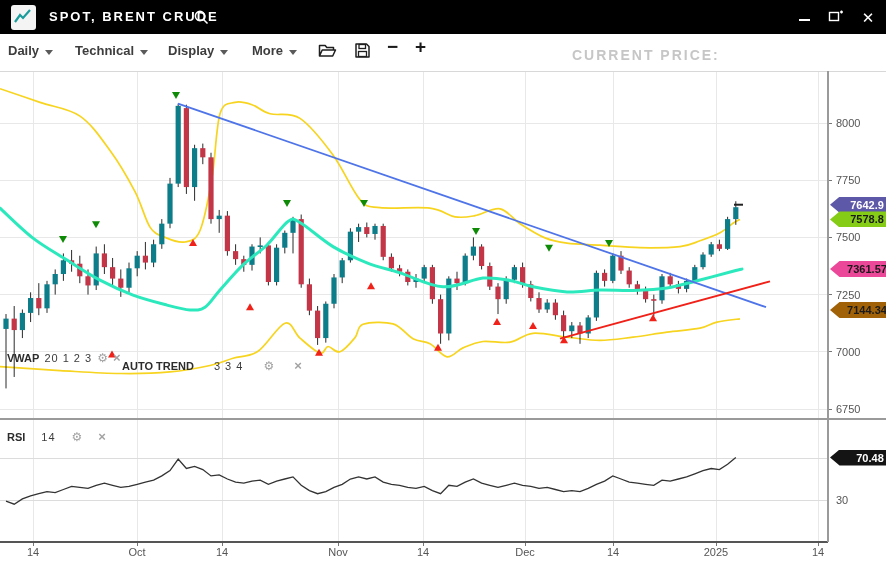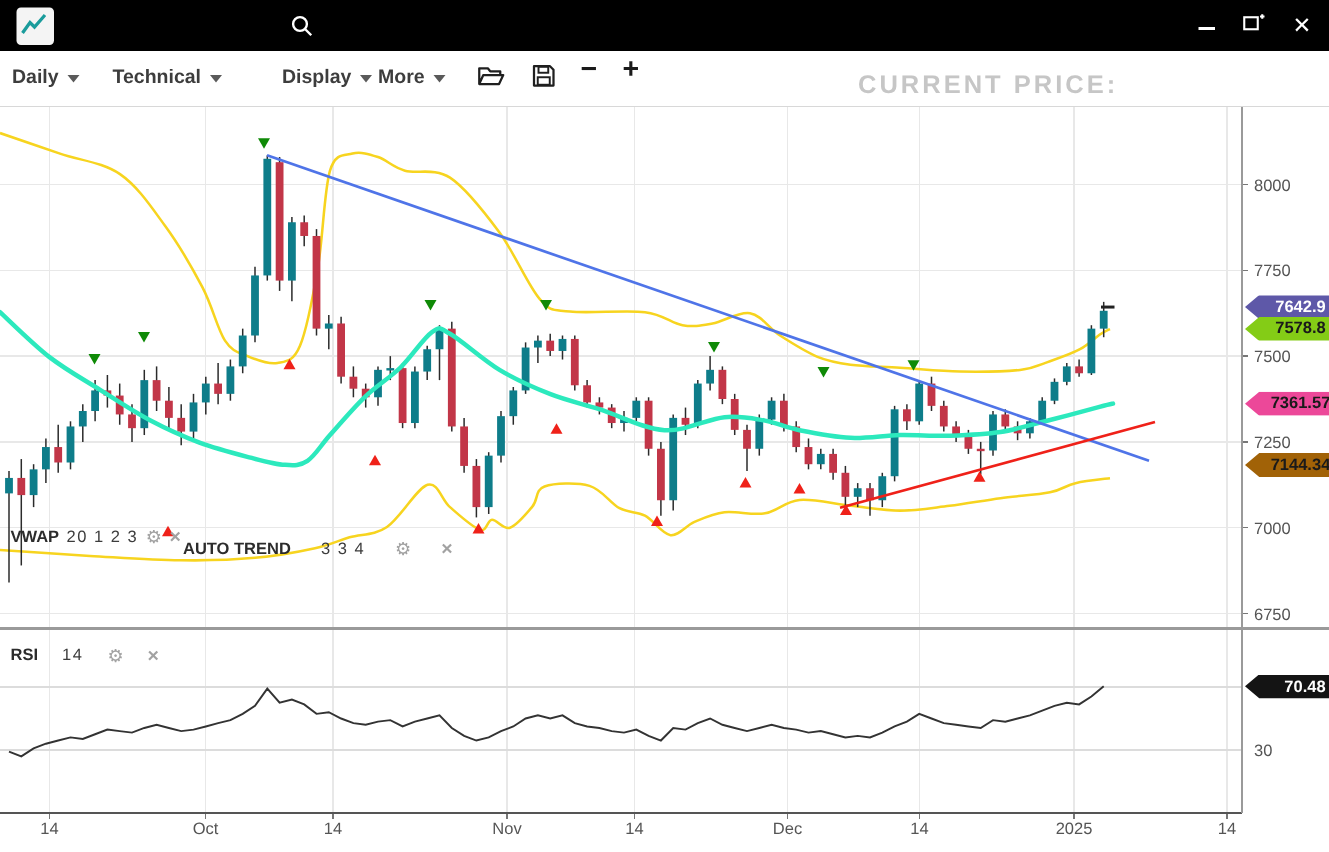--- a/index.html
+++ b/index.html
@@ -65,6 +65,7 @@
           <polyline points="4,17 9,10 12,13 19,5" fill="none" stroke="#1a9c9c" stroke-width="2.2"></polyline>
         </svg>
     </div>
+    <span class="wtitle">SPOT, BRENT CRUDE</span>
     <span class="searchic">
       <svg width="17" height="17">
           <circle cx="7" cy="7" r="4.6" fill="none" stroke="#fff" stroke-width="1.6"></circle>

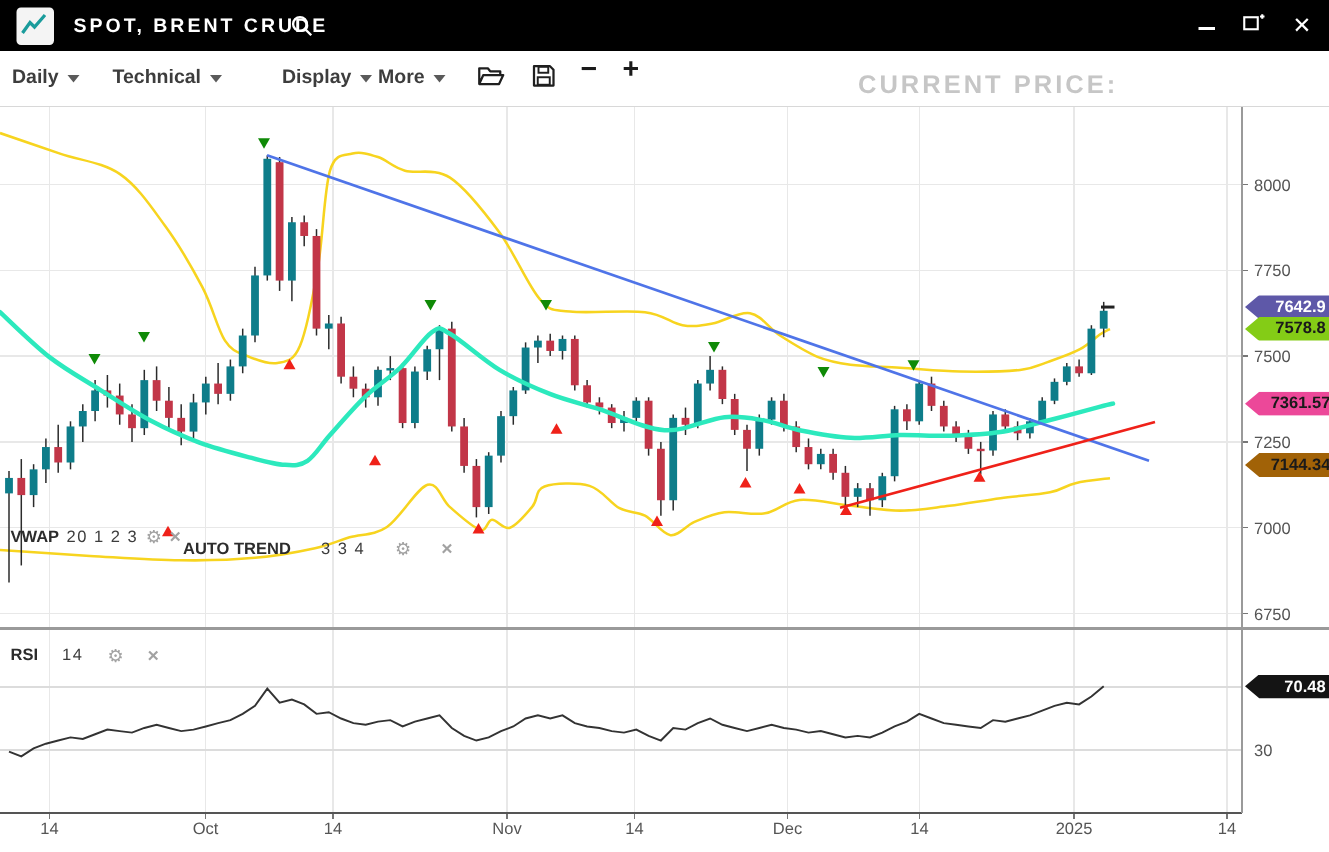--- a/index.html
+++ b/index.html
@@ -88,7 +88,7 @@
   <div class="toolbar">
     <span class="menu" style="left:8px"><span>Daily</span><span class="caret"></span></span>
     <span class="menu" style="left:75px"><span>Technical</span><span class="caret"></span></span>
-    <span class="menu" style="left:188px"><span>Display</span><span class="caret"></span></span>
+    <span class="menu" style="left:168px"><span>Display</span><span class="caret"></span></span>
     <span class="menu" style="left:252px"><span>More</span><span class="caret"></span></span>
     <span class="tbicon" style="left:318px">
       <svg width="19" height="17">

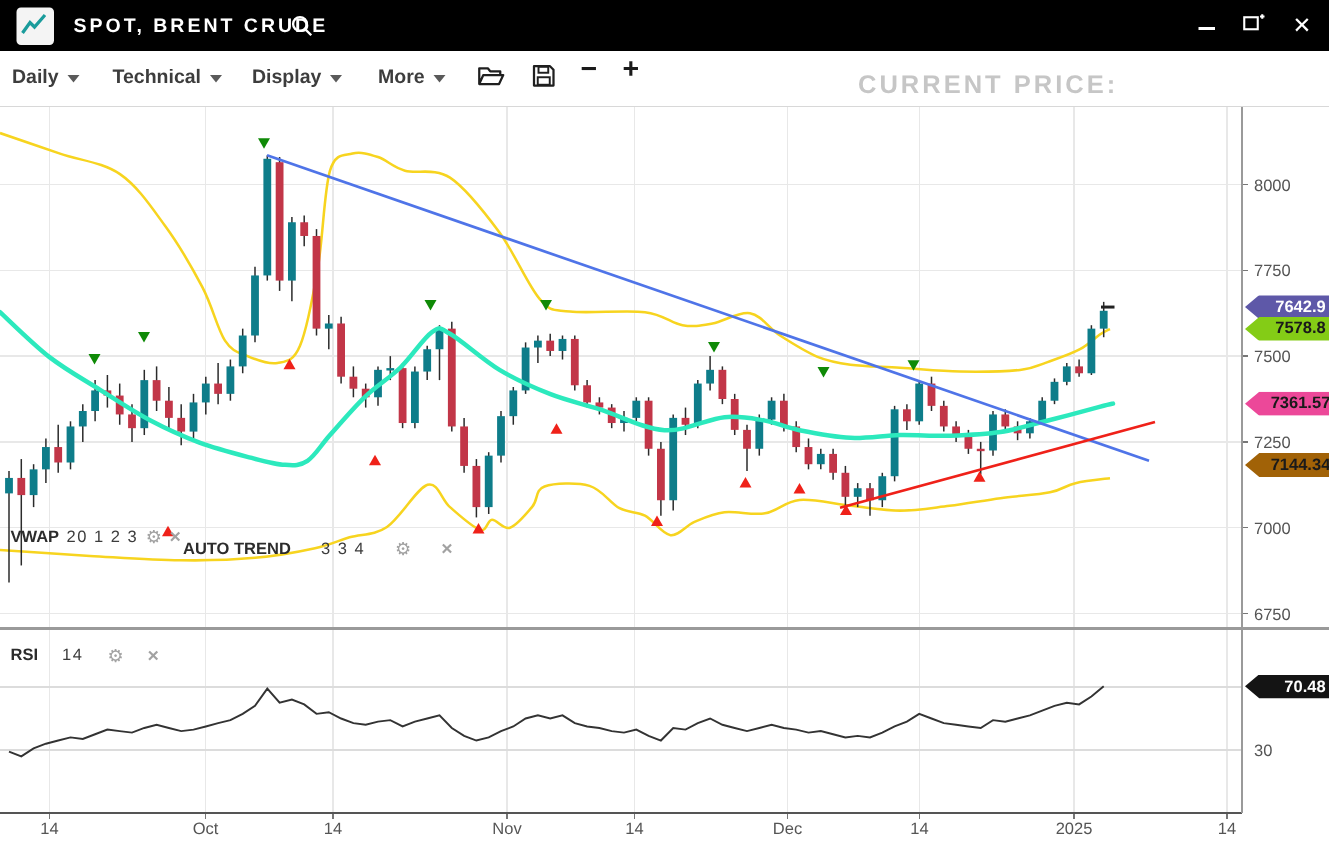--- a/index.html
+++ b/index.html
@@ -26,7 +26,7 @@
     border-right:4px solid transparent; border-top:5px solid #5a5a5a; margin-left:6px; }
   .tbicon { position:absolute; top:8px; cursor:pointer; }
   .tbtext { position:absolute; top:2px; font-size:19px; font-weight:700; color:#1a1a1a; cursor:pointer; }
-  .cplabel { position:absolute; left:572px; top:13px; font-size:17px; color:#c6c6c6;
+  .cplabel { position:absolute; left:572px; top:13px; font-size:14px; color:#c6c6c6;
     letter-spacing:2px; font-weight:600; }
   .pricebox { position:absolute; top:43px; width:75px; height:24px; text-align:center;
     color:#fff; font-size:15px; font-weight:600; line-height:24px; }

